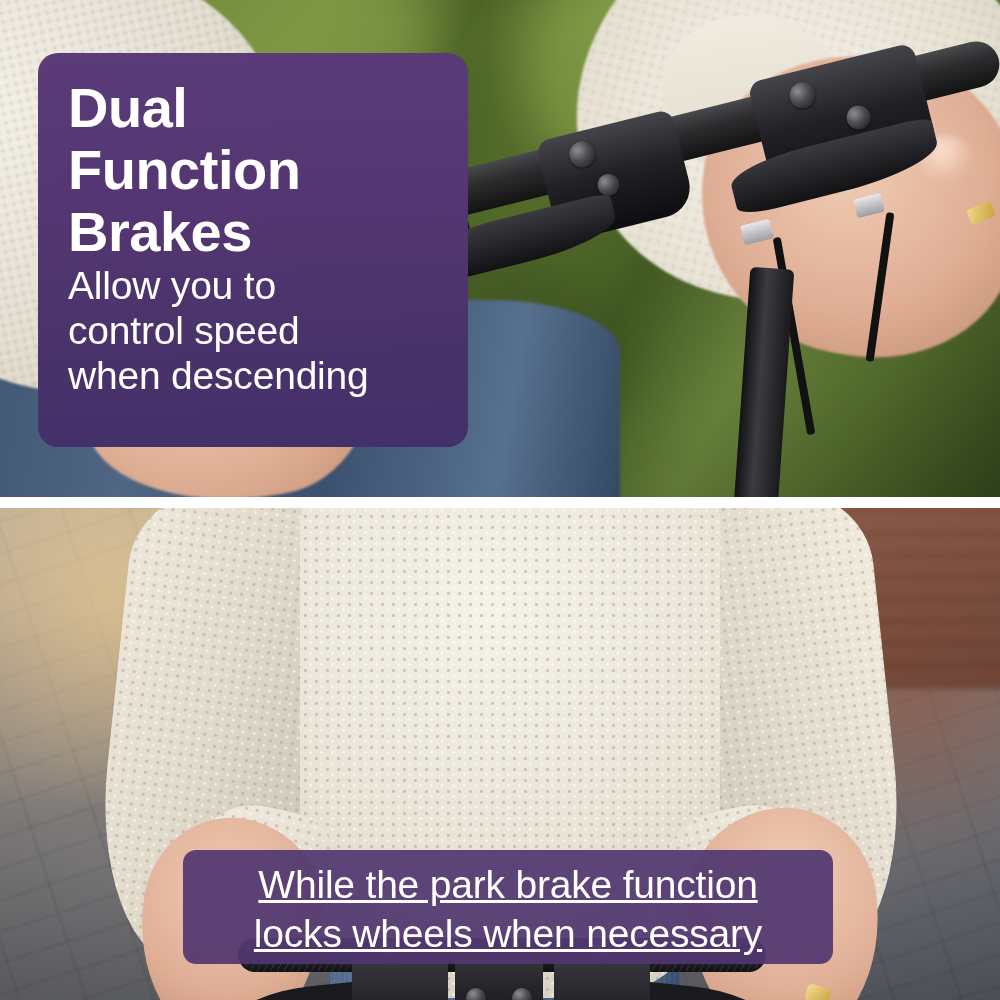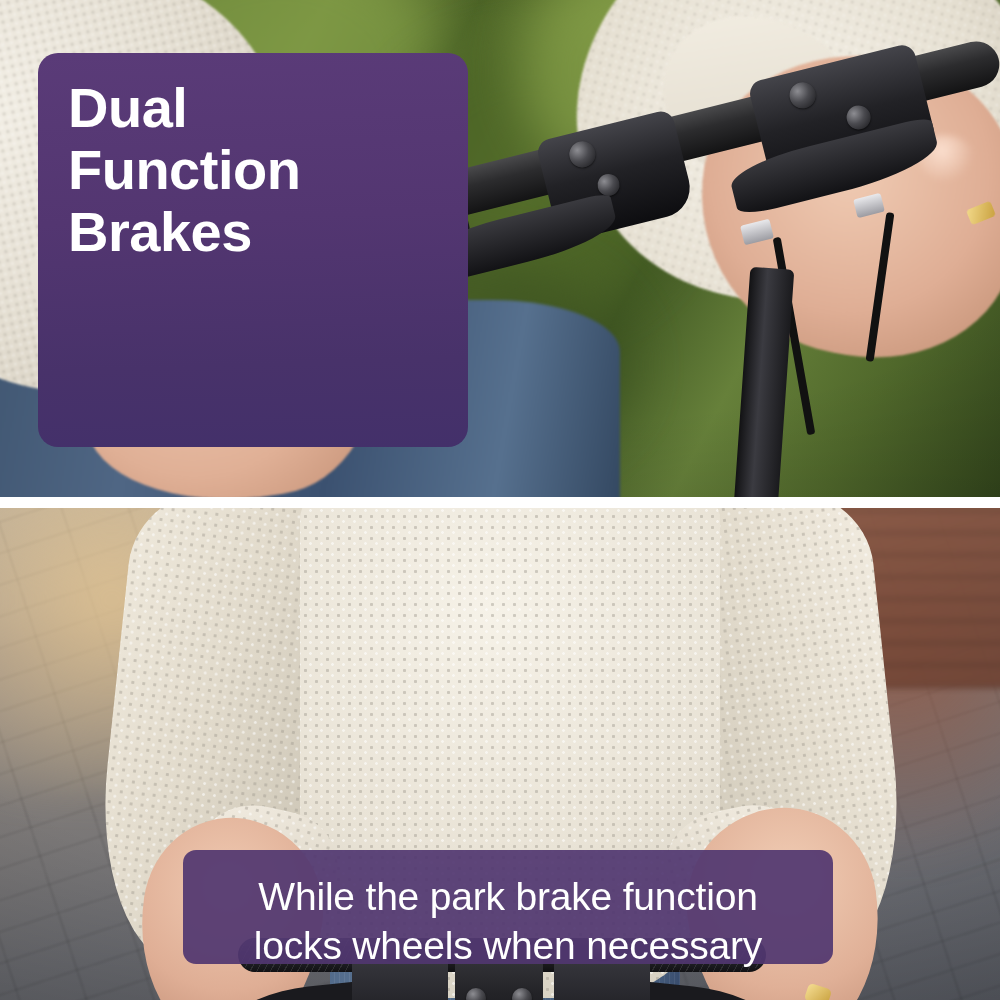--- a/index.html
+++ b/index.html
@@ -499,6 +499,9 @@
       <h1 id="headline-title">Dual
 Function
 Brakes</h1>
+      <p id="headline-sub">Allow you to
+control speed
+when descending</p>
     </div>
   </div>
 

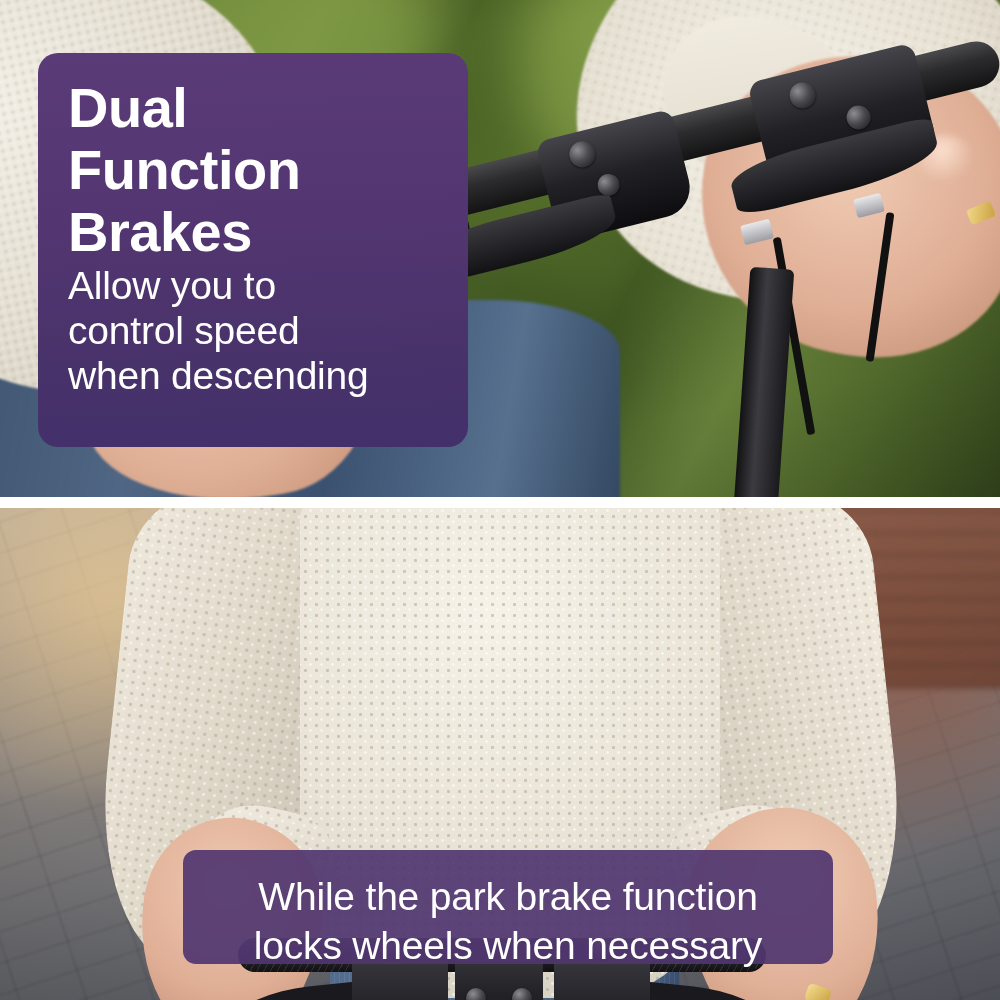--- a/index.html
+++ b/index.html
@@ -438,8 +438,9 @@
     line-height: 49px;
     font-weight: 400;
     letter-spacing: -0.2px;
-    margin: 12px;
+    margin: 0;
     white-space: pre-line;
+    text-decoration: underline;
   }
 </style>
 </head>

